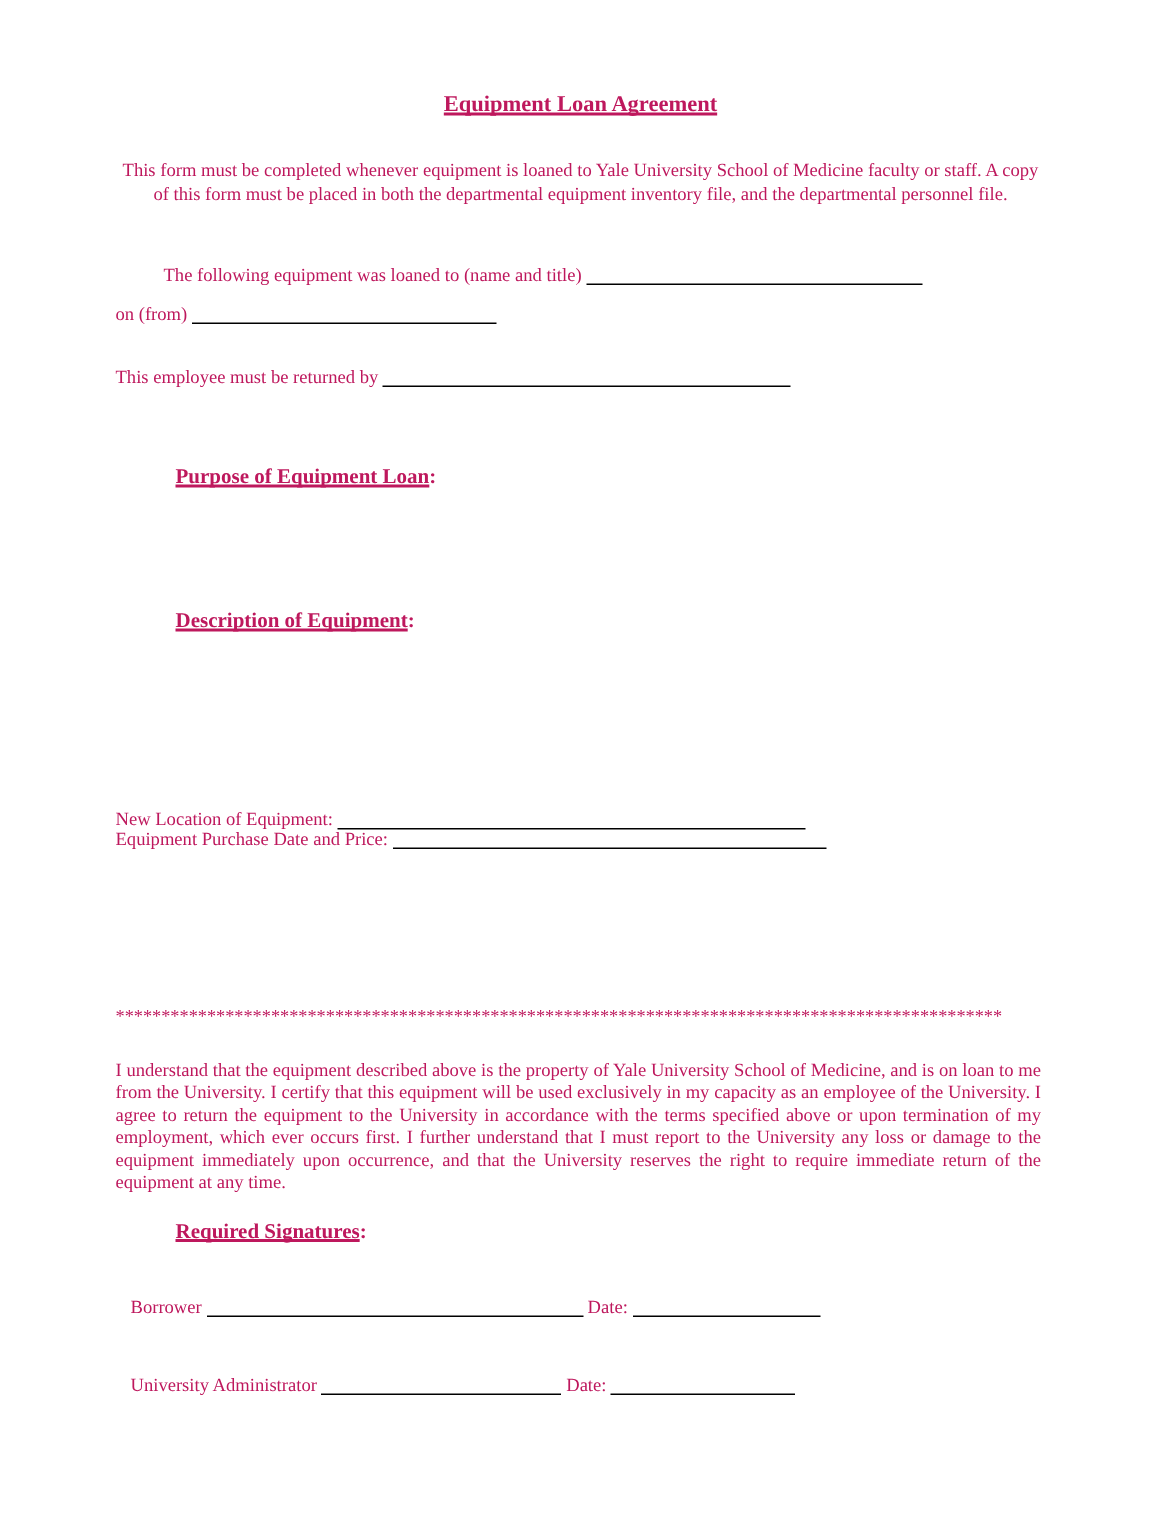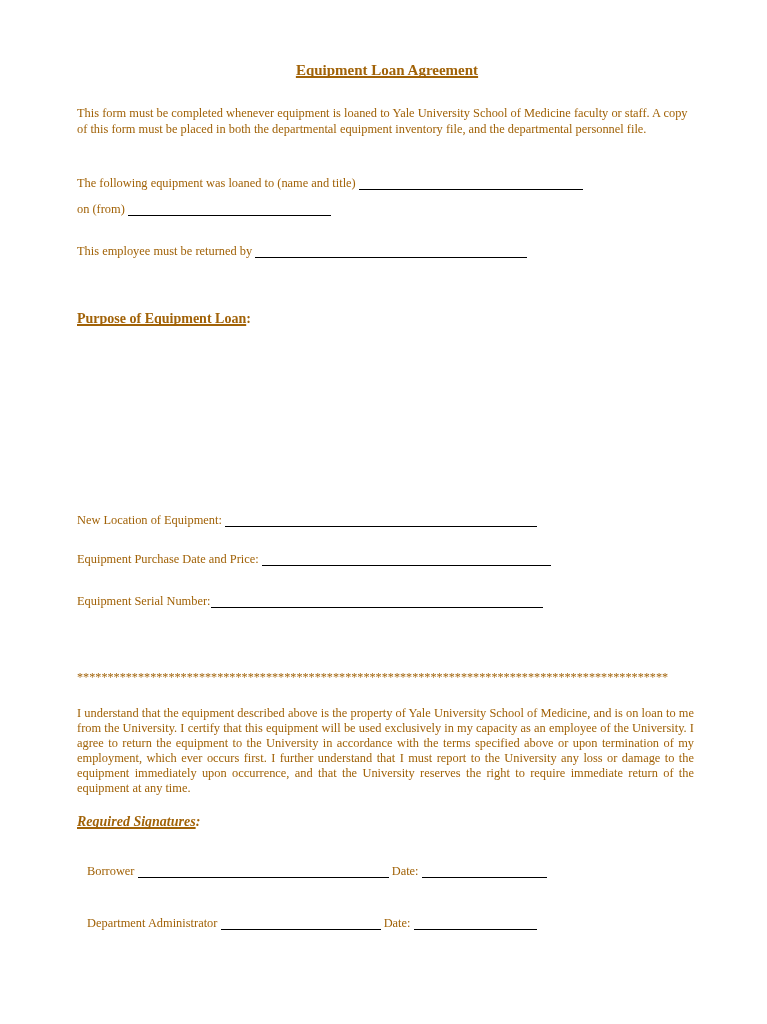--- a/index.html
+++ b/index.html
@@ -21,7 +21,7 @@
     width:620px;
     font-size:12.4px;
     line-height:16px;
-    color:#a16207;
+    color:#be185d;
   }
   .title-block{
     text-align:center;

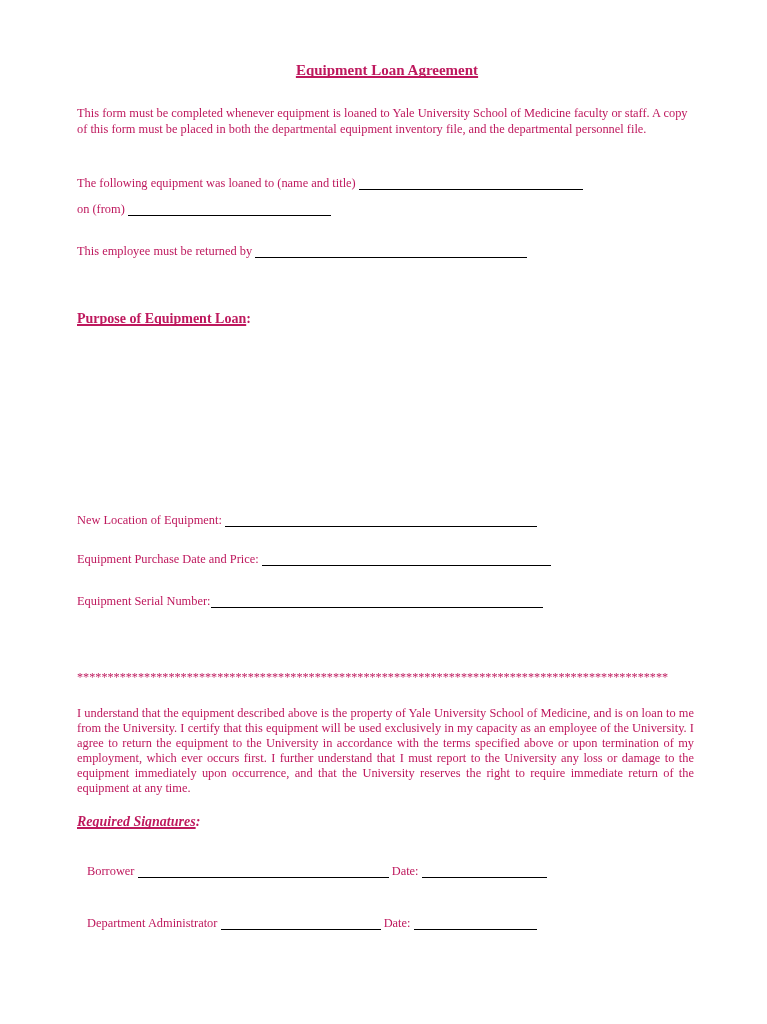--- a/index.html
+++ b/index.html
@@ -36,7 +36,7 @@
   }
   .intro{
     line-height:15.5px;
-    text-align:left;
+    text-align:center;
   }
   .heading{
     font-size:14px;

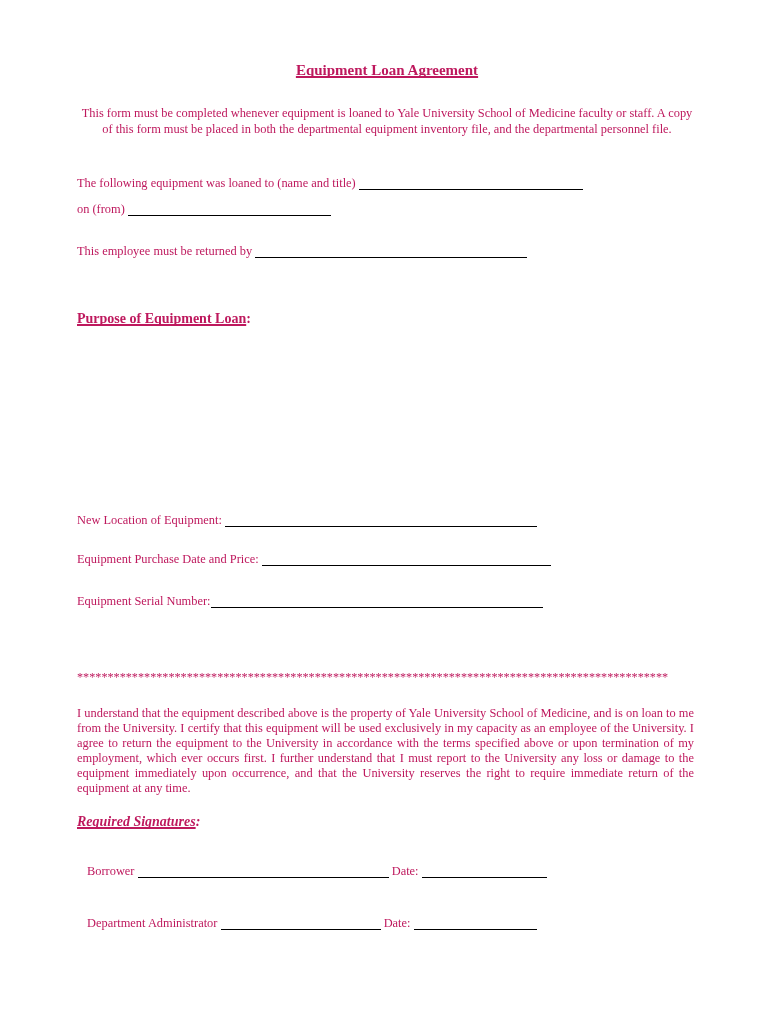--- a/index.html
+++ b/index.html
@@ -86,7 +86,7 @@
 
   <p class="block intro" style="top:106px;margin:0;">This form must be completed whenever equipment is loaned to Yale University School of Medicine faculty or staff. A copy of this form must be placed in both the departmental equipment inventory file, and the departmental personnel file.</p>
 
-  <div class="block" style="top:175px;">
+  <div class="block" style="top:175px;margin-left:32px;">
     <span>The following equipment was loaned to (name and title)</span>
     <span class="blank w224"></span>
   </div>

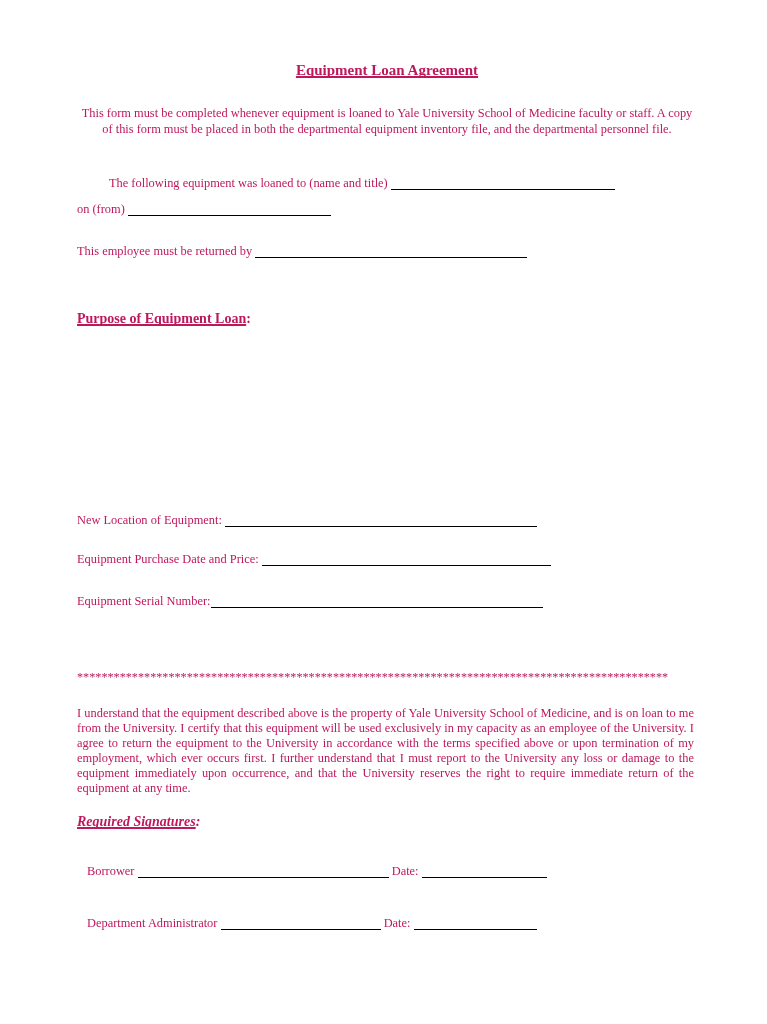--- a/index.html
+++ b/index.html
@@ -42,6 +42,7 @@
     font-size:14px;
     font-weight:bold;
     line-height:17px;
+    margin-left:40px;
   }
   .heading .hu{
     text-decoration:underline;

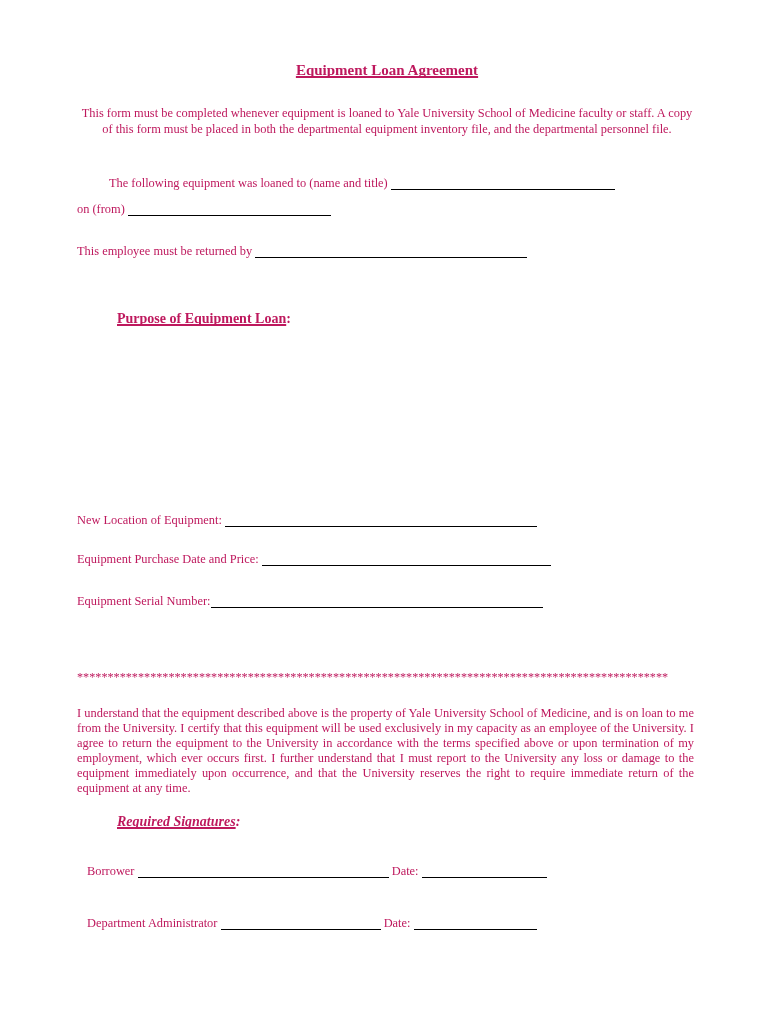--- a/index.html
+++ b/index.html
@@ -106,6 +106,9 @@
     <span class="hu">Purpose of Equipment Loan</span><span>:</span>
   </div>
 
+  <div class="block heading" style="top:406px;">
+    <span class="hu">Description of Equipment</span><span>:</span>
+  </div>
 
   <div class="block" style="top:512px;">
     <span>New Location of Equipment:</span>

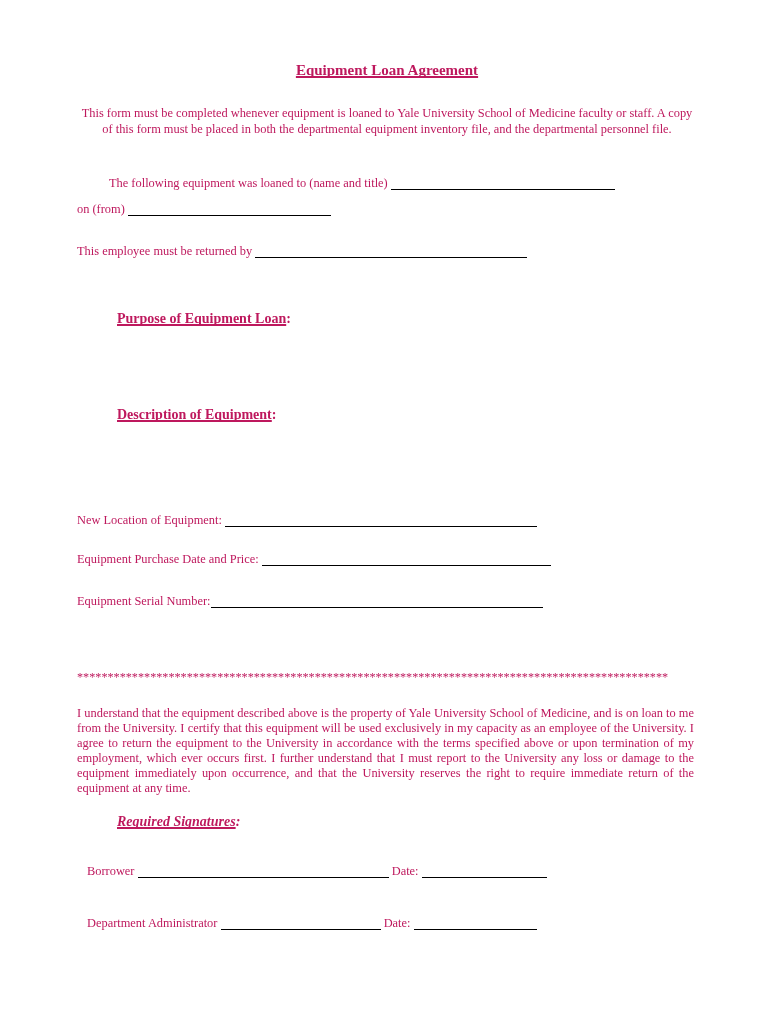--- a/index.html
+++ b/index.html
@@ -110,7 +110,7 @@
     <span class="hu">Description of Equipment</span><span>:</span>
   </div>
 
-  <div class="block" style="top:512px;">
+  <div class="block" style="top:538px;">
     <span>New Location of Equipment:</span>
     <span class="blank w312"></span>
   </div>

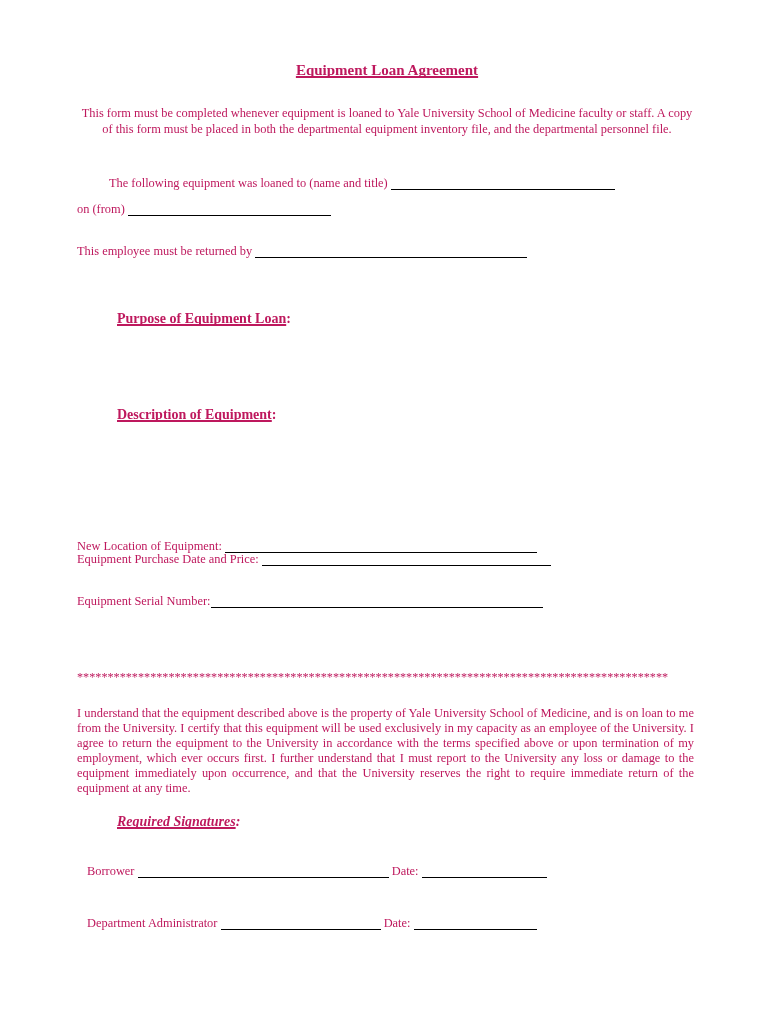--- a/index.html
+++ b/index.html
@@ -120,9 +120,6 @@
     <span class="blank w289"></span>
   </div>
 
-  <div class="block" style="top:593px;">
-    <span>Equipment Serial Number:</span><span class="blank w332"></span>
-  </div>
 
 
   <div class="block separator" style="top:669px;">*************************************************************************************************</div>

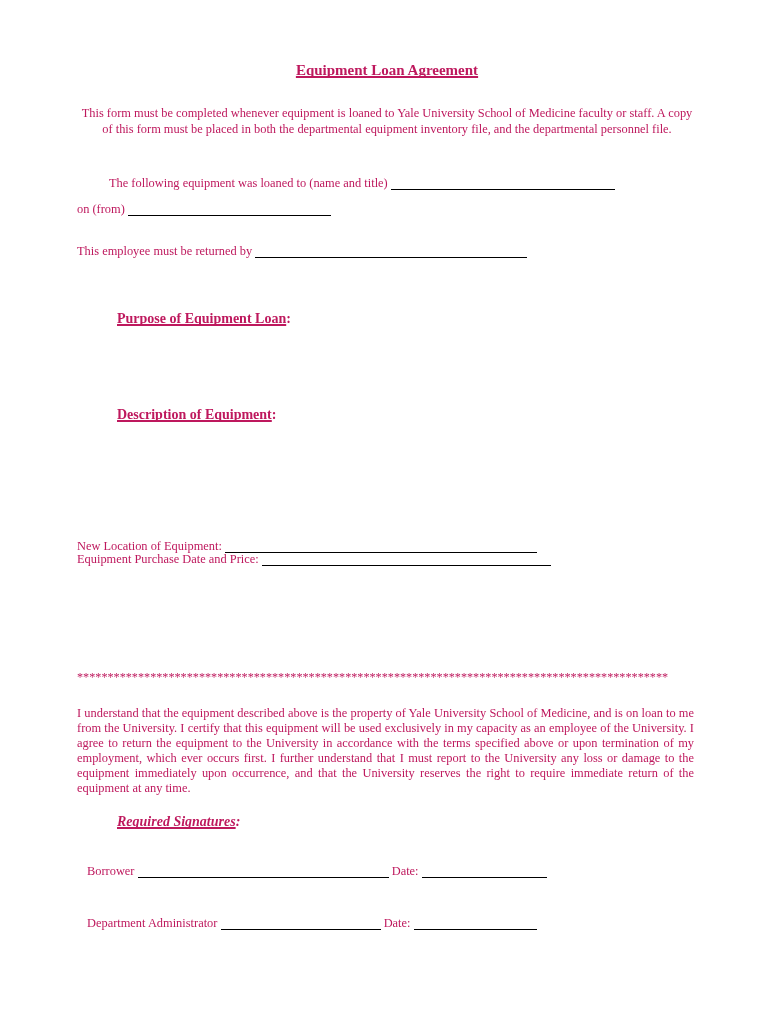--- a/index.html
+++ b/index.html
@@ -126,7 +126,7 @@
 
   <p class="block agreement" style="top:706px;margin:0;">I understand that the equipment described above is the property of Yale University School of Medicine, and is on loan to me from the University. I certify that this equipment will be used exclusively in my capacity as an employee of the University. I agree to return the equipment to the University in accordance with the terms specified above or upon termination of my employment, which ever occurs first. I further understand that I must report to the University any loss or damage to the equipment immediately upon occurrence, and that the University reserves the right to require immediate return of the equipment at any time.</p>
 
-  <div class="block heading" style="top:813px;font-style:italic;">
+  <div class="block heading" style="top:813px;">
     <span class="hu">Required Signatures</span><span>:</span>
   </div>
 

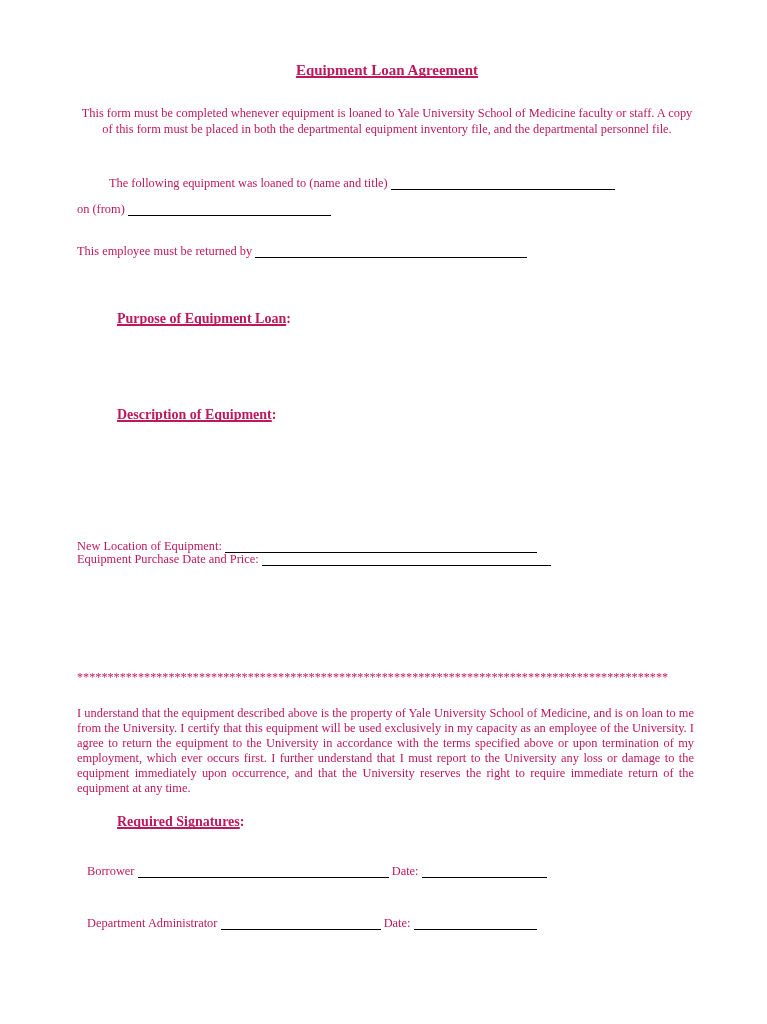--- a/index.html
+++ b/index.html
@@ -138,7 +138,7 @@
   </div>
 
   <div class="block sig-row" style="top:903px;">
-    <span>Department Administrator</span>
+    <span>University Administrator</span>
     <span class="blank w160"></span>
     <span>Date:</span>
     <span class="blank w123"></span>

